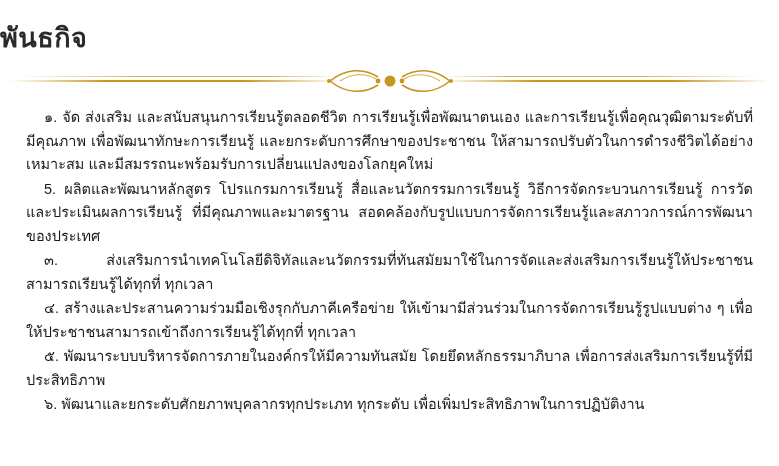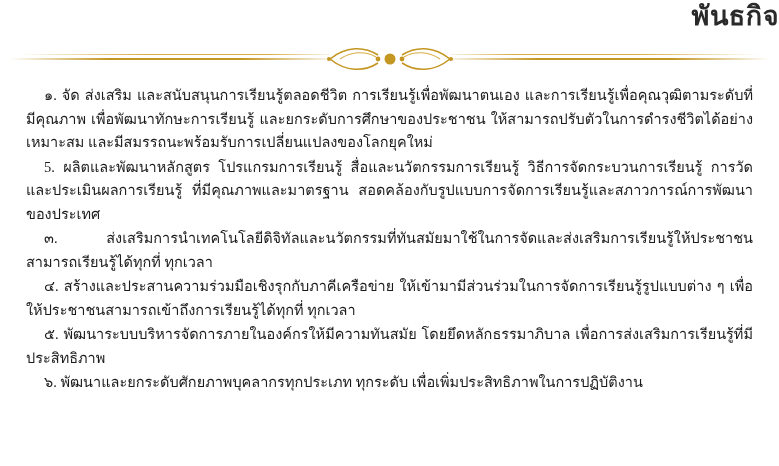--- a/index.html
+++ b/index.html
@@ -21,11 +21,12 @@
     box-sizing: border-box;
   }
   .title {
-    text-align: right;
+    text-align: left;
     font-family: "DejaVu Sans", sans-serif;
     font-size: 27px;
     font-weight: bold;
     color: #2a2a2a;
+    padding-top: 22px;
     letter-spacing: 0.5px;
     line-height: 1.2;
   }

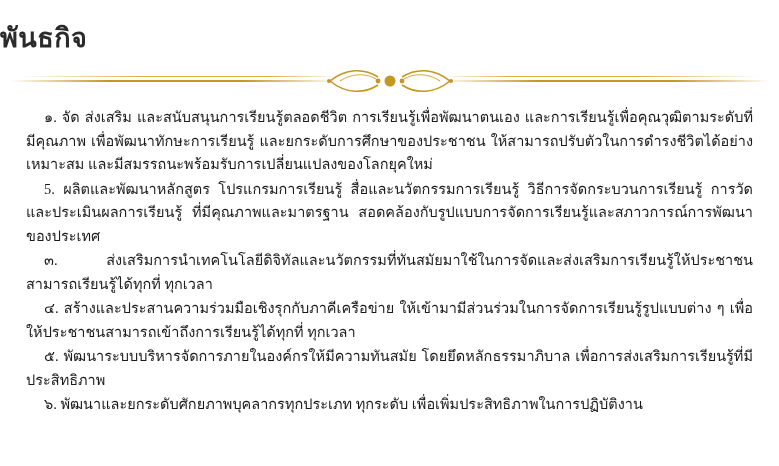--- a/index.html
+++ b/index.html
@@ -75,7 +75,7 @@
   }
   .body-text {
     margin: 8px 26px 0 26px;
-    font-family: Liberation Serif, serif;
+    font-family: Liberation Sans, sans-serif;
     font-size: 14.5px;
     color: #1b1b1b;
     line-height: 1.62;

